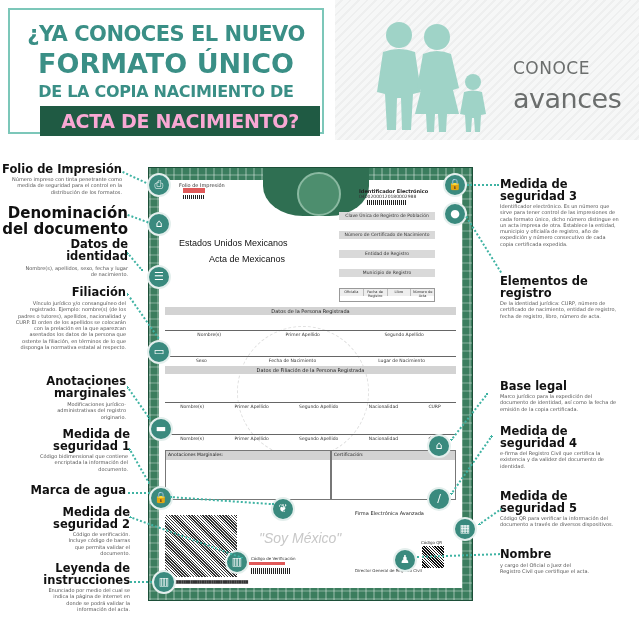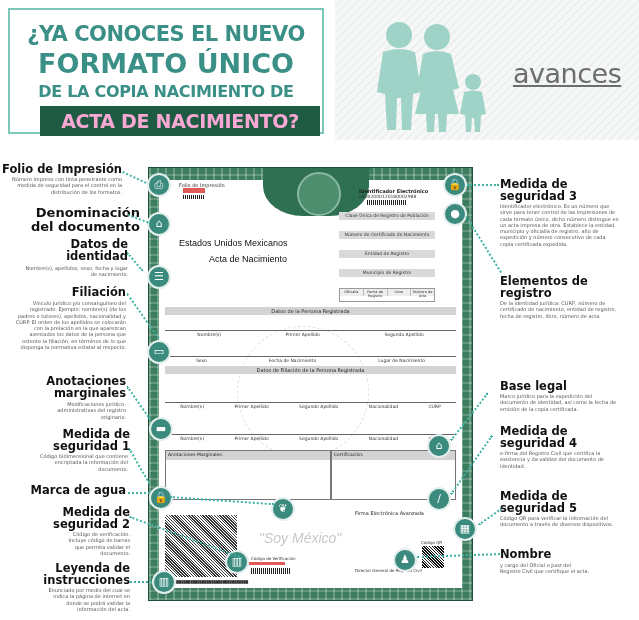--- a/index.html
+++ b/index.html
@@ -101,6 +101,7 @@
     </g>
   </svg>
   <div class="promo-text">
+    <div class="promo-l1">CONOCE</div>
     <div class="promo-l3">avances</div>
   </div>
 </div>

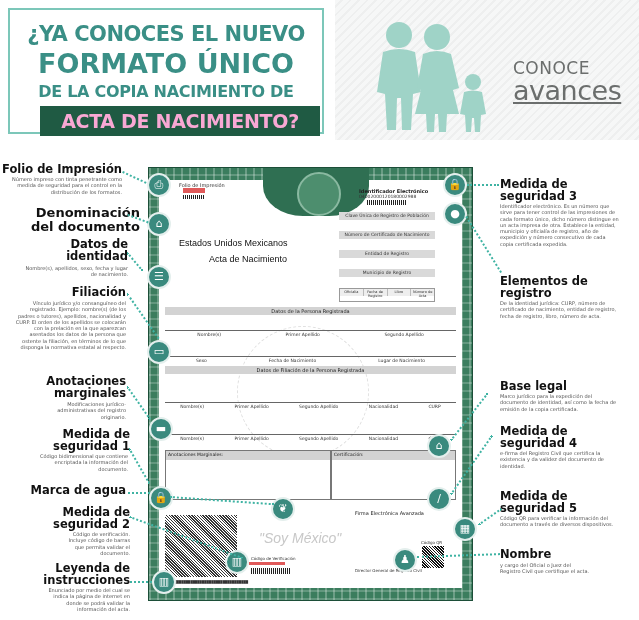--- a/index.html
+++ b/index.html
@@ -18,7 +18,7 @@
   .promo-text { position: absolute; left: 178px; top: 60px; color: #6b6e6d; font-family: "DejaVu Sans", sans-serif; line-height: 1; }
   .promo-l1 { font-size: 17px; letter-spacing: 0.5px; }
   .promo-l2 { font-size: 17px; margin-top: 1px; letter-spacing: 0.3px; }
-  .promo-l3 { font-size: 27px; margin-top: 0px; letter-spacing: -0.5px; text-decoration: underline; }
+  .promo-l3 { font-size: 27px; margin-top: 8px; letter-spacing: -0.5px; }
 
   
   .cert { left: 148px; top: 167px; width: 325px; height: 434px; background: #2f6f52; border: 1px solid #1c4e38; box-sizing: border-box; }

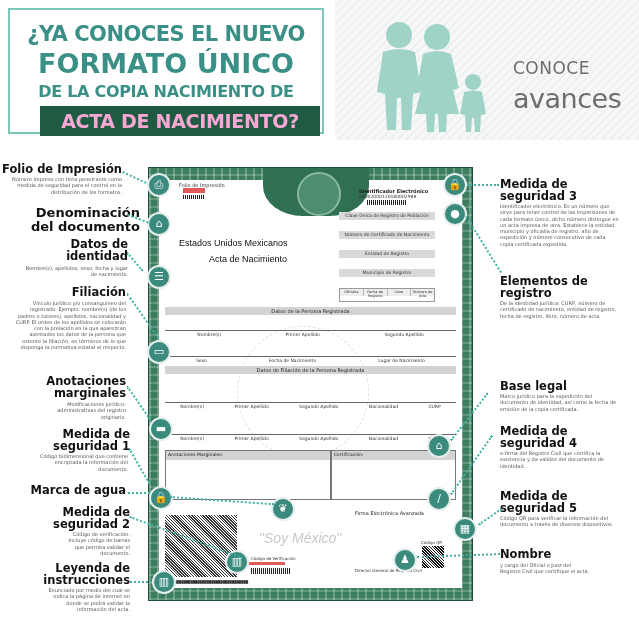--- a/index.html
+++ b/index.html
@@ -203,7 +203,7 @@
 <div class="co-title right" style="left:0;width:122px;top:163px;font-size:11.5px">Folio de Impresión</div>
 <div class="co-desc right" style="left:8px;width:114px;top:176px">Número impreso con tinta penetrante como medida de seguridad para el control en la distribución de los formatos.</div>
 
-<div class="co-title right" style="left:12px;width:128px;top:206px;font-size:13px">Denominación del documento</div>
+<div class="co-title right" style="left:0;width:128px;top:206px;font-size:15px">Denominación del documento</div>
 
 <div class="co-title right" style="left:40px;width:88px;top:238px;font-size:11.5px">Datos de identidad</div>
 <div class="co-desc right" style="left:20px;width:108px;top:265px">Nombre(s), apellidos, sexo, fecha y lugar de nacimiento.</div>

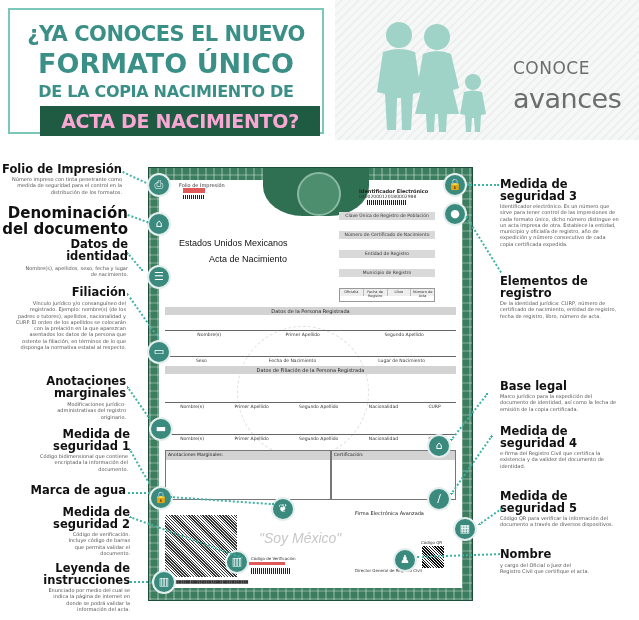--- a/index.html
+++ b/index.html
@@ -122,7 +122,7 @@
     <div class="barcode-id"></div>
 
     <div class="estados">Estados Unidos Mexicanos</div>
-    <div class="acta">Acta de Nacimiento</div>
+    <div class="acta">Acta de Mexicanos</div>
 
     <div class="grey-field" style="top:32px">Clave Única de Registro de Población</div>
     <div class="grey-field" style="top:51px">Número de Certificado de Nacimiento</div>

